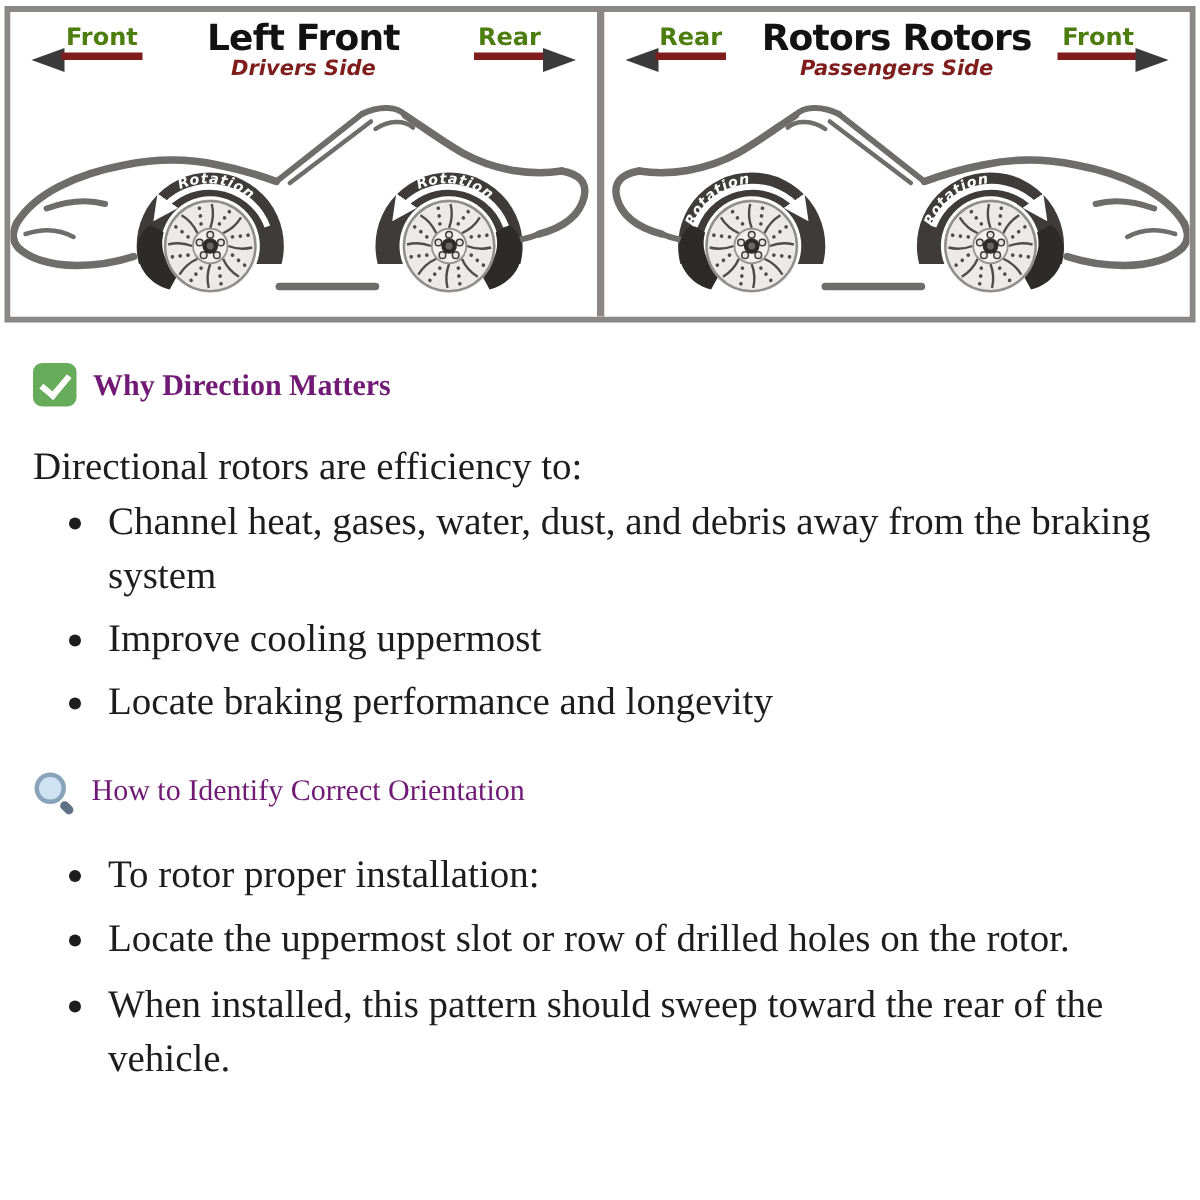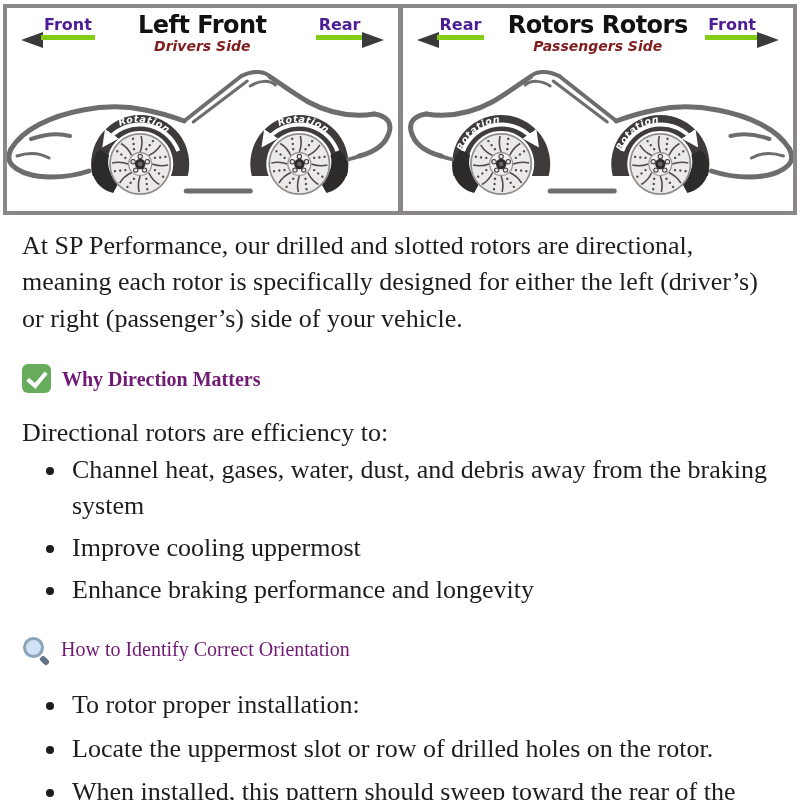--- a/index.html
+++ b/index.html
@@ -17,7 +17,7 @@
              font-style:italic;font-size:14px;color:#7f1d1d;}
   .dir{position:absolute;top:9px;display:flex;align-items:flex-end;}
   .dir .lbl{font-family:"DejaVu Sans",sans-serif;font-weight:bold;font-size:16px;
-            color:#4c1d95;padding:0 3px 1px 3px;border-bottom:5px solid #84cc16;line-height:1.05;}
+            color:#4d7c0f;padding:0 3px 1px 3px;border-bottom:5px solid #7f1d1d;line-height:1.05;}
   .dir.w{left:14px;} .dir.e{right:14px;}
   .tri{width:0;height:0;border-top:8px solid transparent;border-bottom:8px solid transparent;}
   .tri.l{border-right:22px solid #3a3a3a;margin-right:-2px;margin-bottom:-8px;}

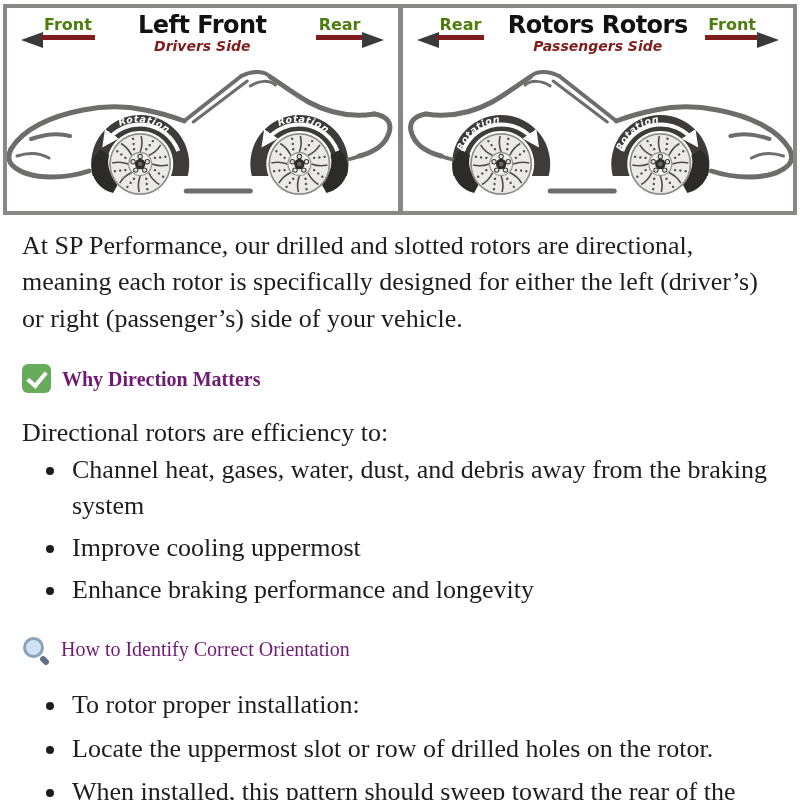--- a/index.html
+++ b/index.html
@@ -221,7 +221,6 @@
 
 <div class="article">
 
-  <p class="intro">At SP Performance, our drilled and slotted rotors are directional, meaning each rotor is specifically designed for either the left (driver’s) or right (passenger’s) side of your vehicle.</p>
 
   <div class="sec-head bold">
     <span class="check-emoji"></span>

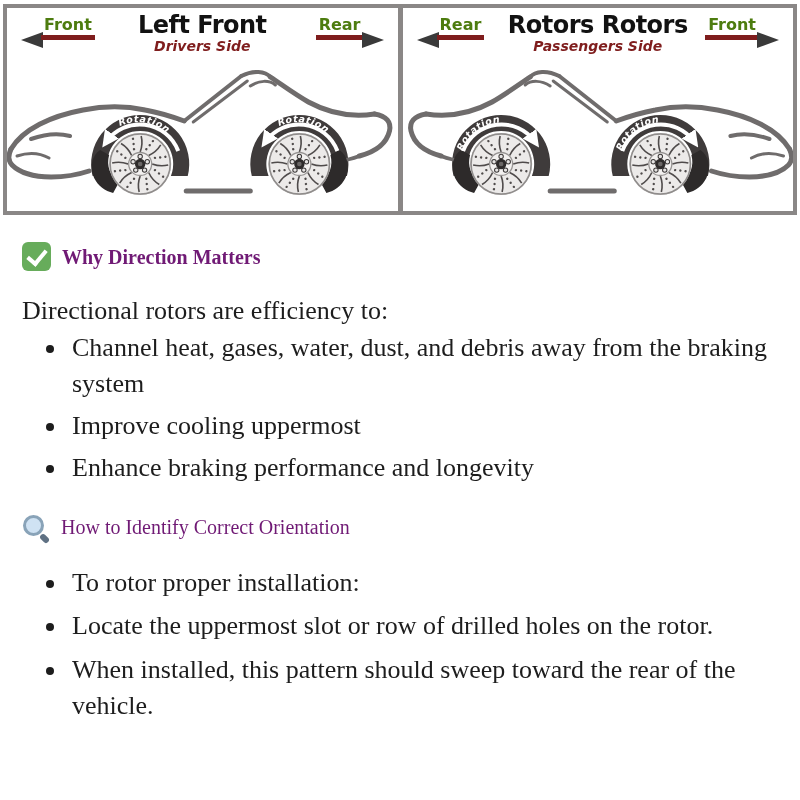--- a/index.html
+++ b/index.html
@@ -232,7 +232,7 @@
   <ul>
     <li>Channel heat, gases, water, dust, and debris away from the braking system</li>
     <li>Improve cooling uppermost</li>
-    <li>Enhance braking performance and longevity</li>
+    <li>Locate braking performance and longevity</li>
   </ul>
 
   <div class="sec-head">

